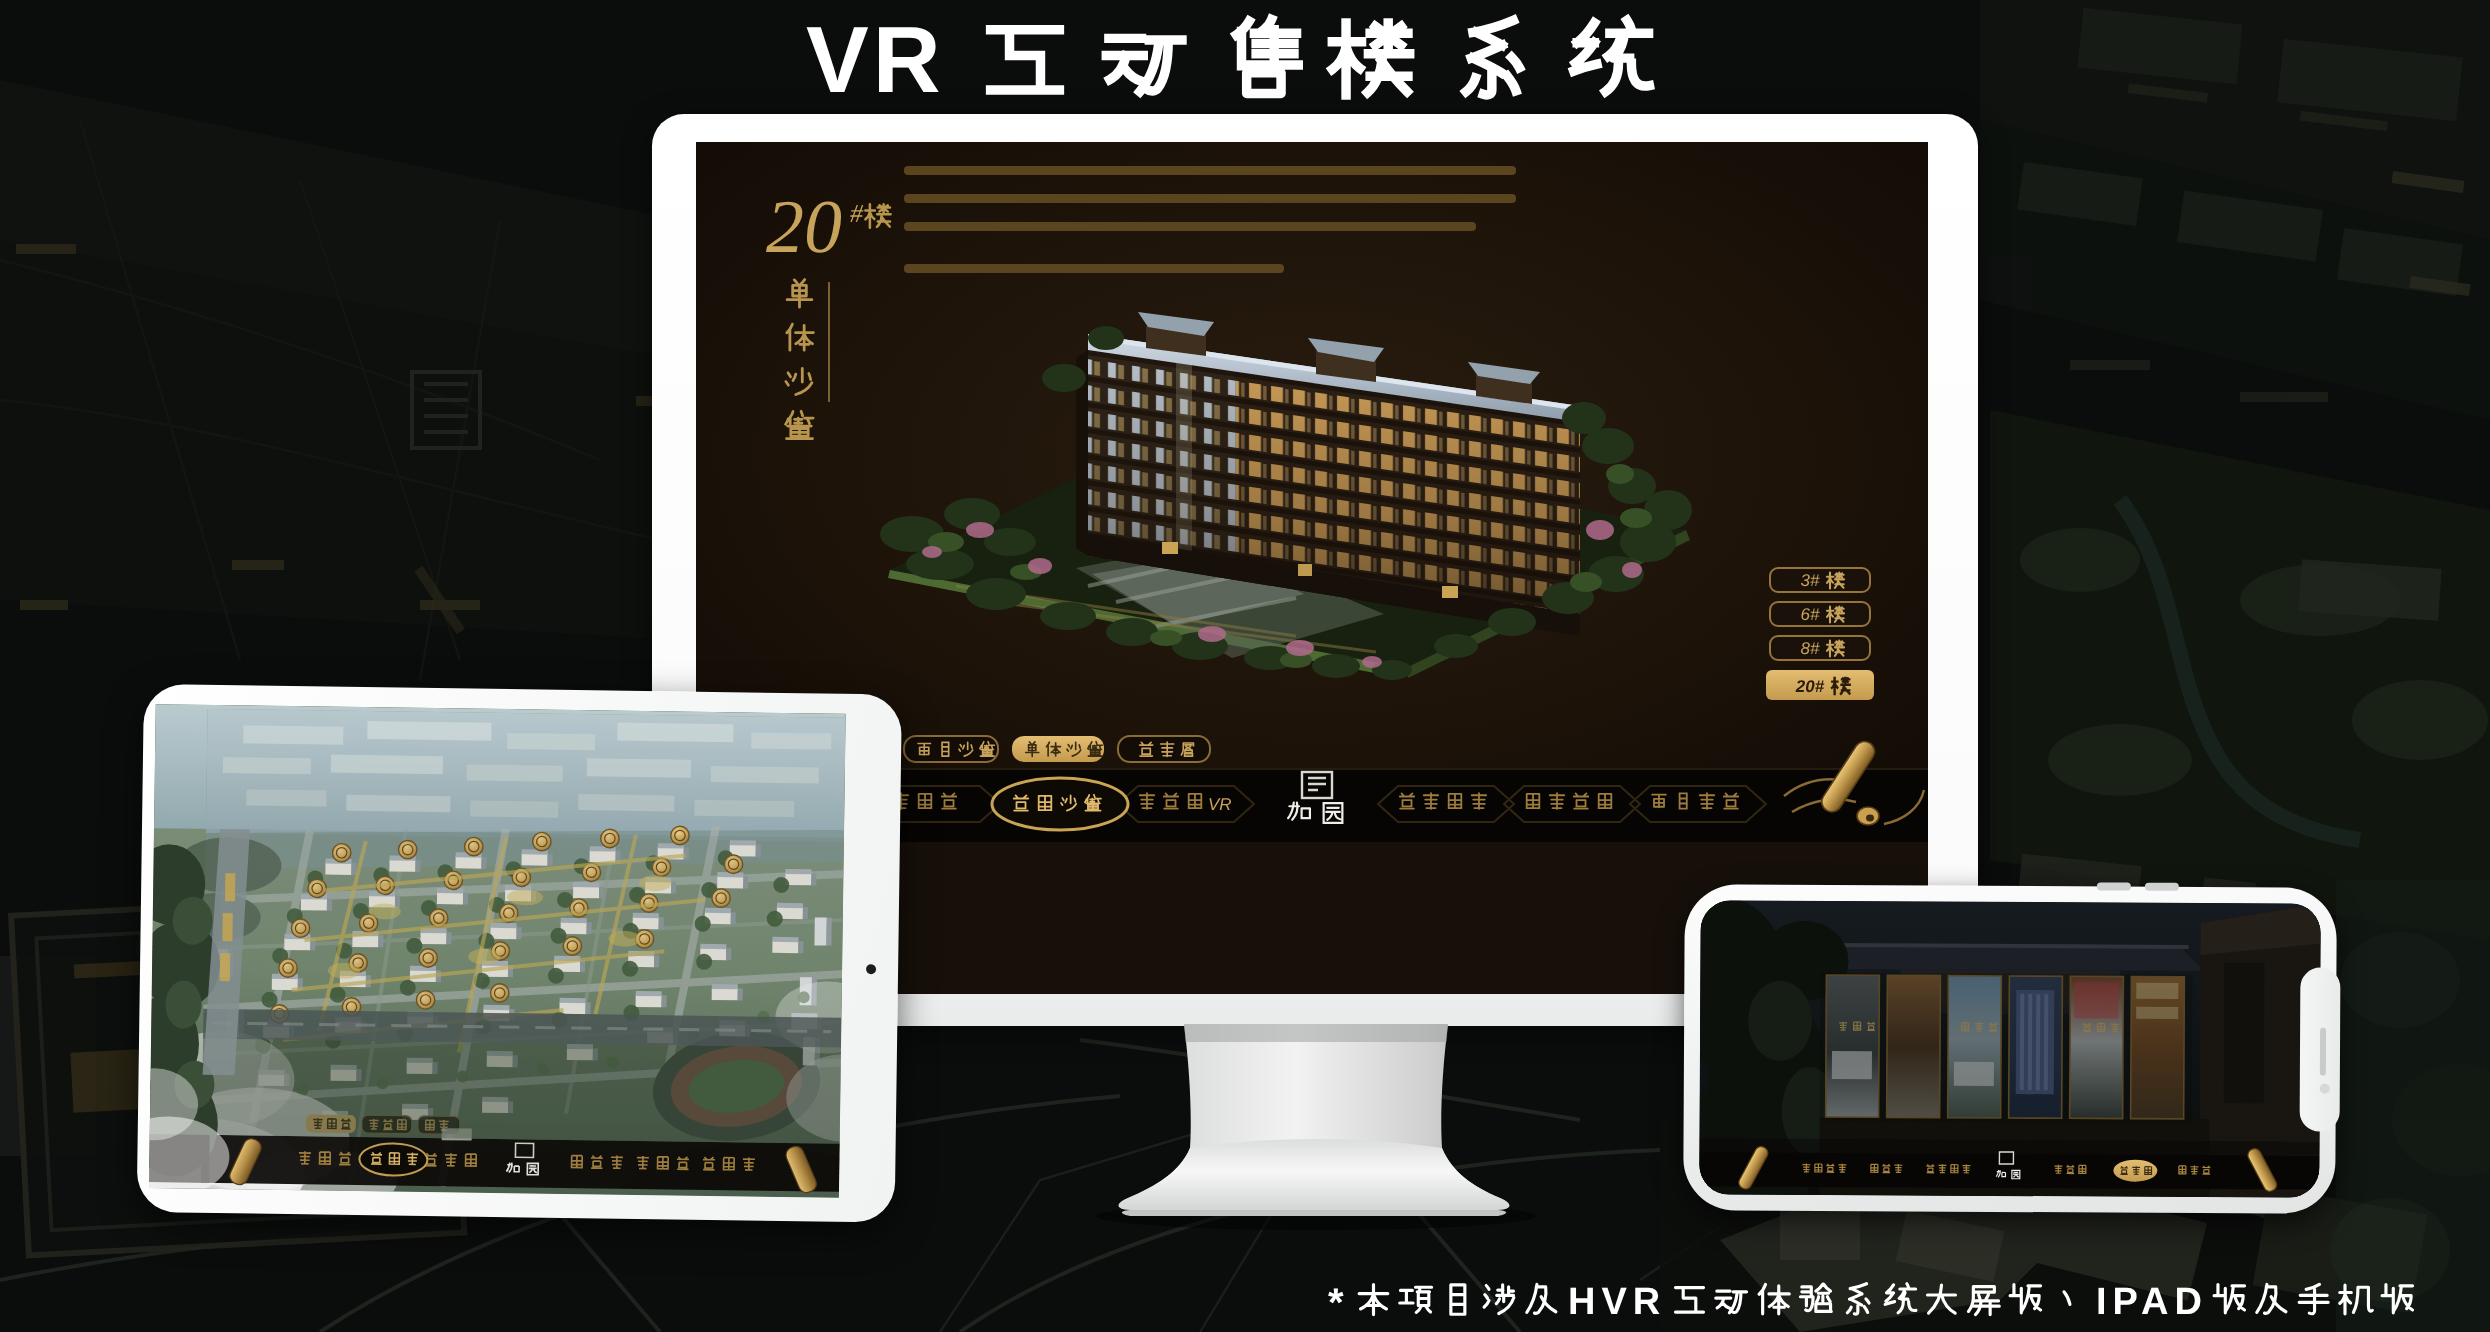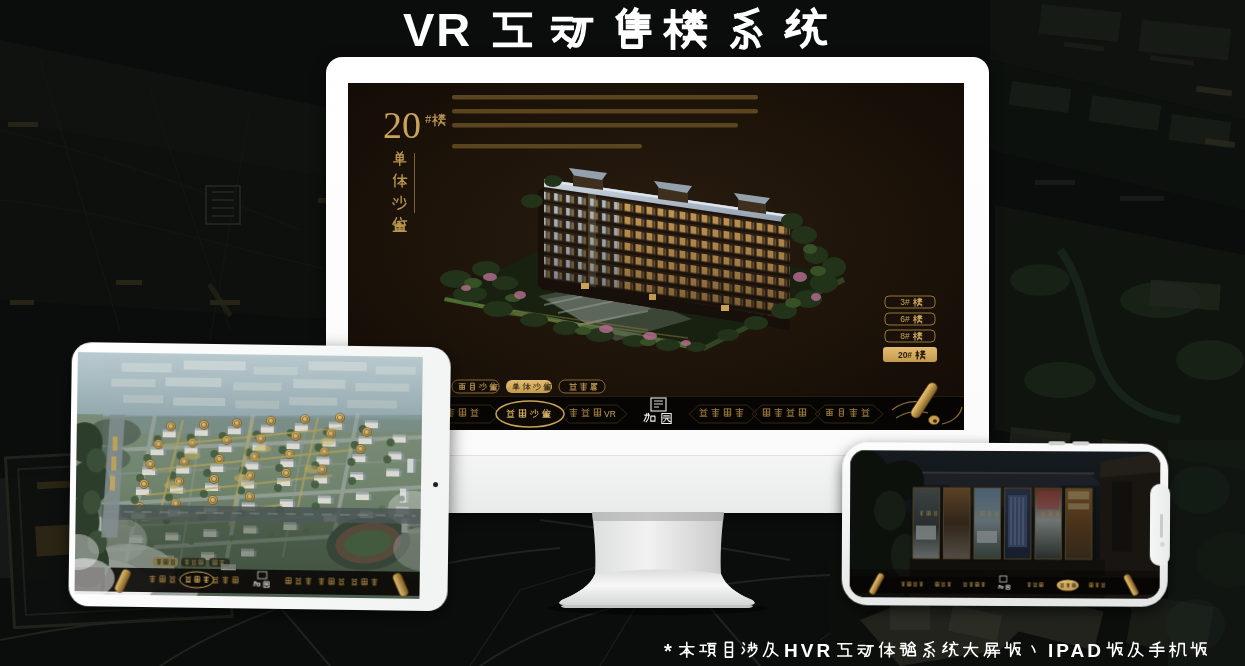--- a/index.html
+++ b/index.html
@@ -9,7 +9,7 @@
 
 #mon{left:326px;top:57px;width:663px;height:455px;border-radius:16px 16px 8px 8px;background:linear-gradient(#ffffff,#fbfbfb 80%);box-shadow:0 4px 14px rgba(0,0,0,.55);}
 #mchin{left:0px;top:398px;width:663px;height:57px;background:linear-gradient(#f4f5f5,#e9ebeb);border-top:1px solid #dfe1e1;border-radius:0 0 8px 8px;}
-#mscreen{left:22px;top:26px;width:616px;height:347px;background:#17100a;overflow:hidden;}
+#mscreen{left:22px;top:14px;width:616px;height:426px;background:#17100a;overflow:hidden;font-style:italic;}
 #stand{left:540px;top:508px;}
 
 #ipad{left:72px;top:342px;width:379px;height:264px;background:linear-gradient(105deg,#ffffff,#f1f2f2);border-radius:20px;transform:rotate(0.8deg);transform-origin:0 0;box-shadow:0 6px 18px rgba(0,0,0,.6);}

